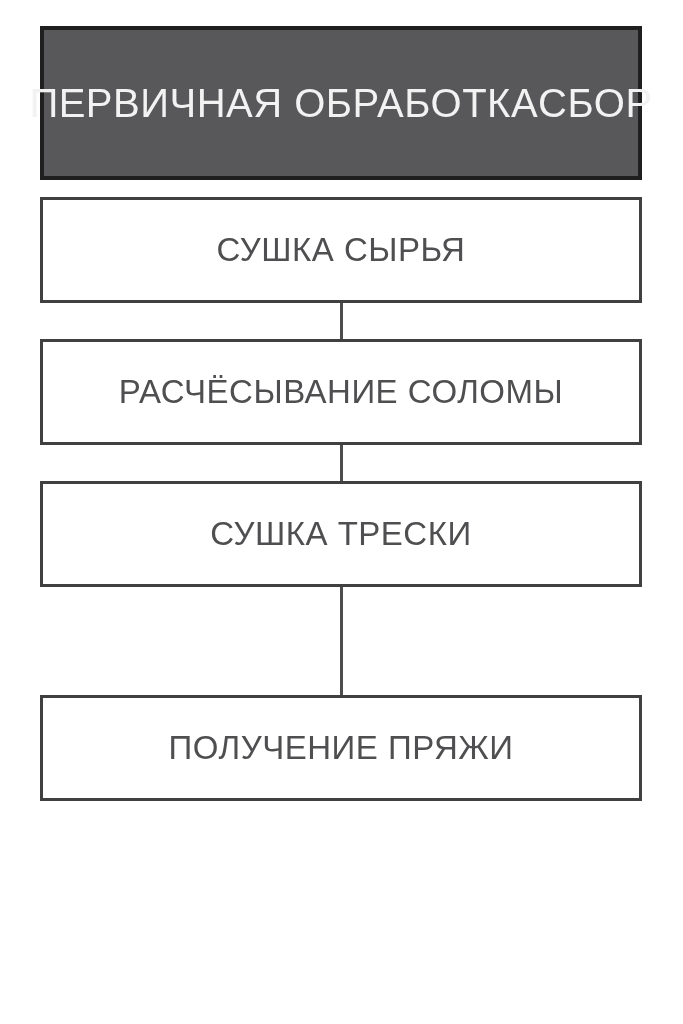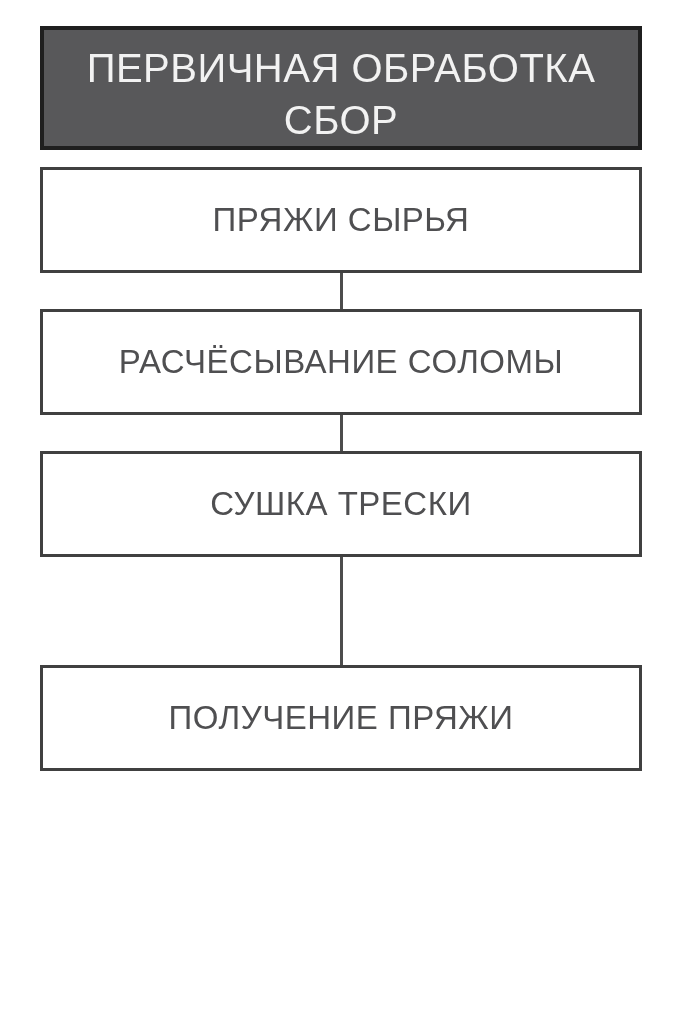--- a/index.html
+++ b/index.html
@@ -26,13 +26,13 @@
   }
   .title-box {
     box-sizing: border-box;
-    height: 124px;
+    height: 154px;
     background: #58585a;
     border: 4px solid #1f1f1f;
     display: flex;
-    flex-direction: column;
+    flex-direction: row;
     align-items: center;
-    justify-content: flex-end;
+    justify-content: center;
     text-align: center;
     color: #f2f2f2;
     font-size: 40px;

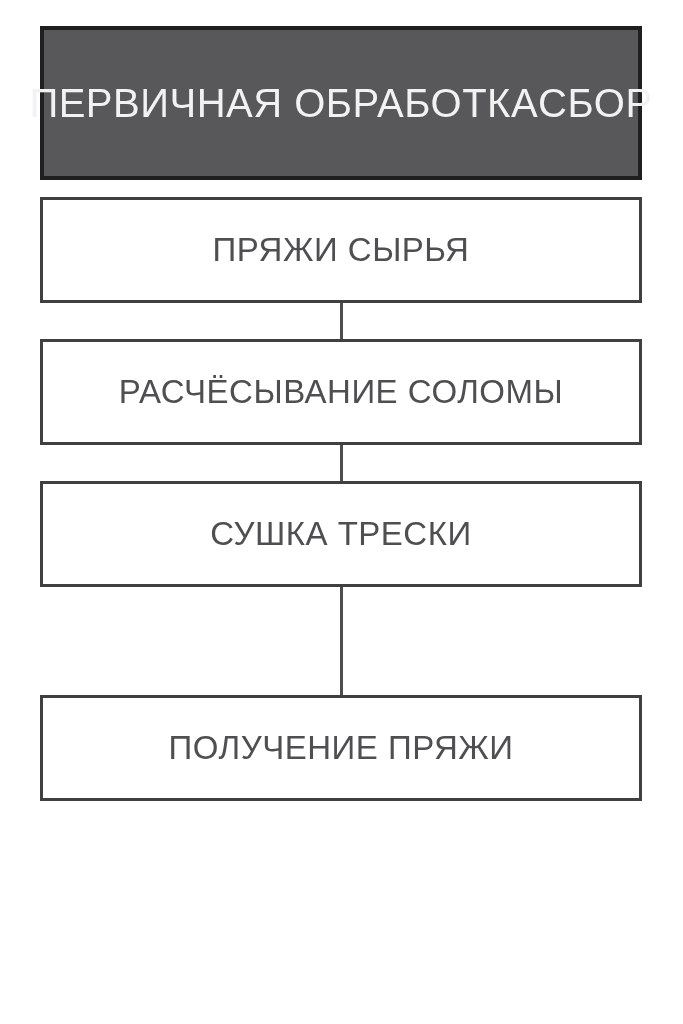--- a/index.html
+++ b/index.html
@@ -85,7 +85,7 @@
     <div class="title-gap"></div>
 
     <div class="step-box">
-      <span>ПРЯЖИ СЫРЬЯ</span>
+      <span>СУШКА СЫРЬЯ</span>
     </div>
 
     <div class="connector">

